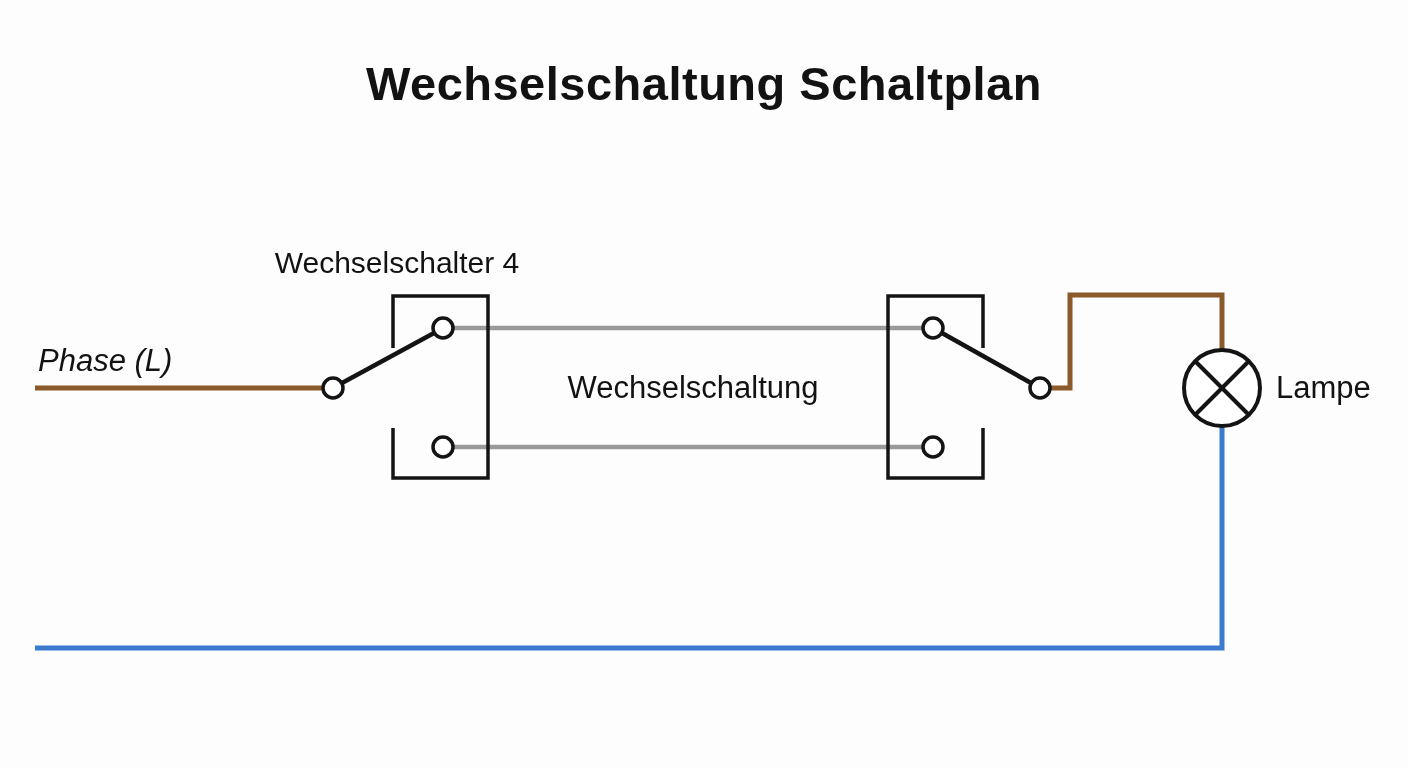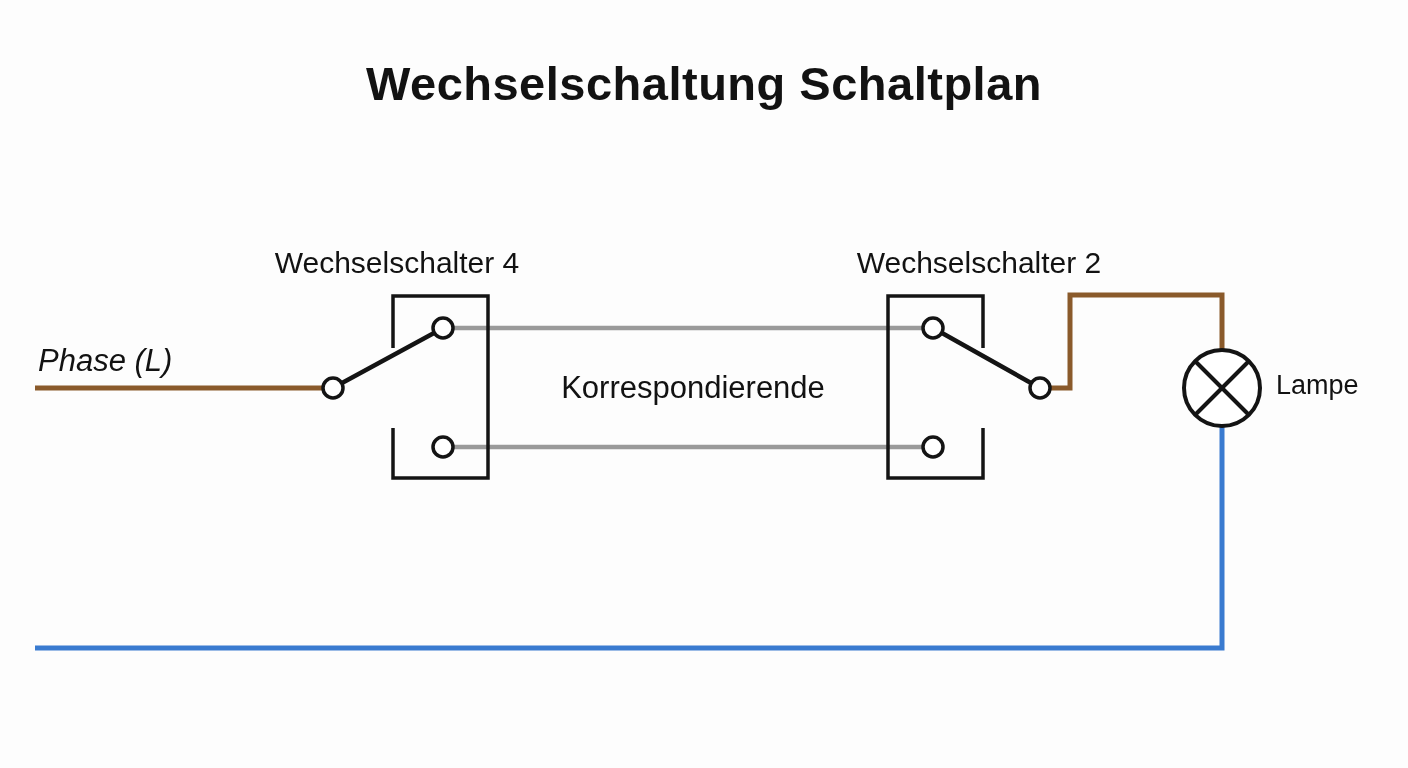--- a/index.html
+++ b/index.html
@@ -84,7 +84,6 @@
 
   <div class="label switch1-label">Wechselschalter 4</div>
 
-  <div class="label switch2-label">Wechselschalter 2</div>
 
   <div class="label phase-label">Phase (L)</div>
 

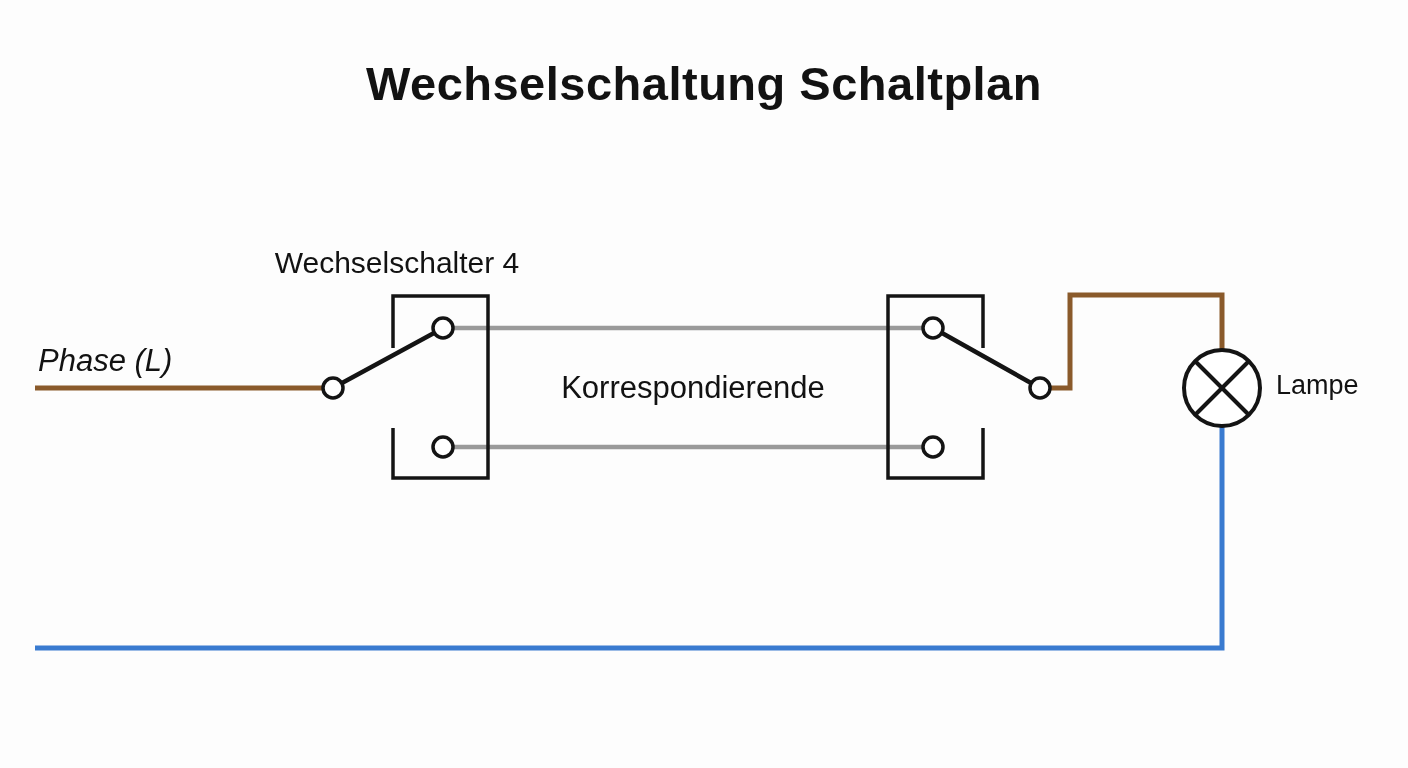--- a/index.html
+++ b/index.html
@@ -87,7 +87,7 @@
 
   <div class="label phase-label">Phase (L)</div>
 
-  <div class="label traveler-label">Korrespondierende</div>
+  <div class="label traveler-label">Wechselschaltung</div>
 
   <div class="label lamp-label">Lampe</div>
 

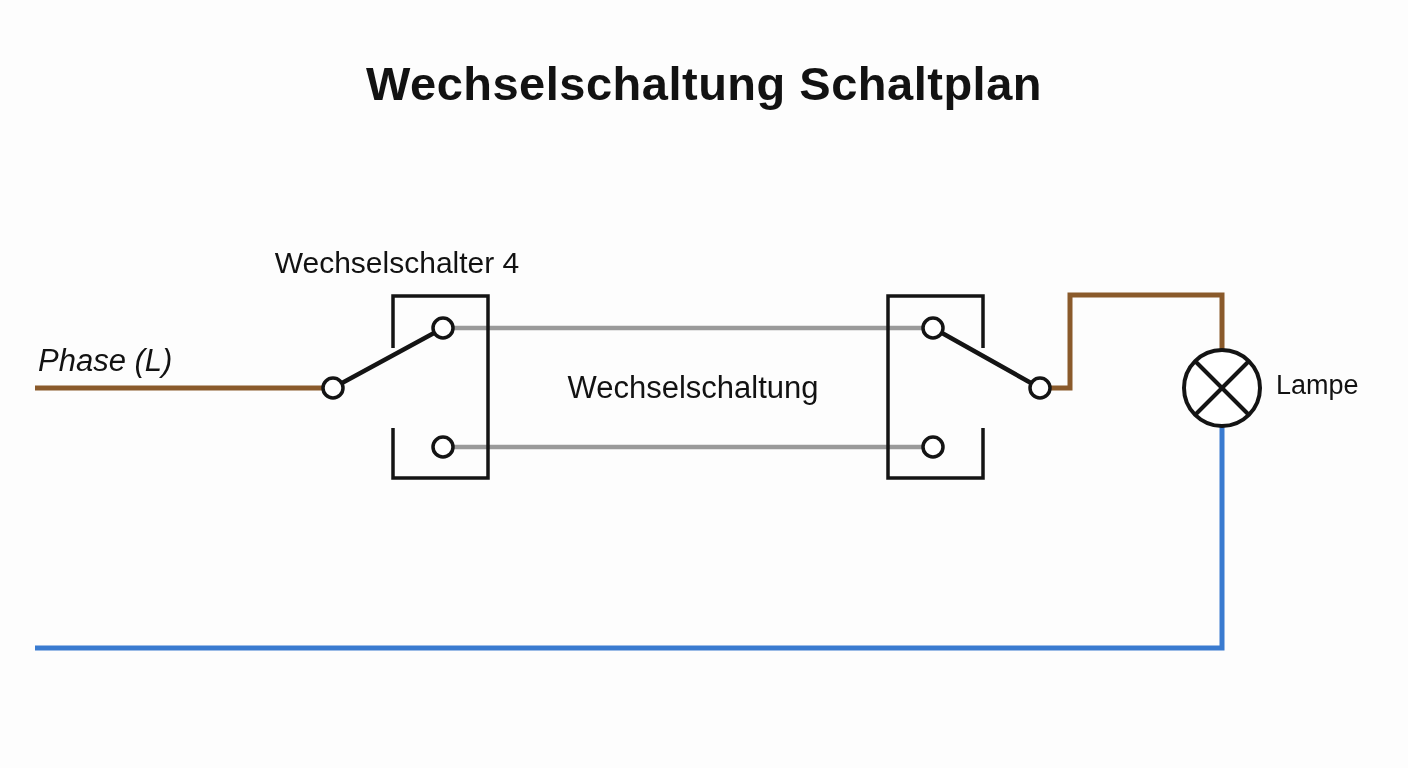--- a/index.html
+++ b/index.html
@@ -30,7 +30,7 @@
   .switch2-label { left: 979px; top: 246px; font-size: 30px; font-weight: 500; transform: translateX(-50%); }
   .phase-label   { left: 38px;  top: 343px; font-size: 31px; font-weight: 500; font-style: italic; }
   .traveler-label{ left: 693px; top: 370px; font-size: 31px; font-weight: 500; transform: translateX(-50%); }
-  .lamp-label    { left: 1276px; top: 370px; font-size: 27px; font-weight: 500; }
+  .lamp-label    { left: 1276px; top: 370px; font-size: 31px; font-weight: 500; }
   .neutral-label { left: 730px; top: 660px; font-size: 31px; font-weight: 500; transform: translateX(-50%); }
 
   .outline { fill: none; stroke: #141414; stroke-width: 3.5; }

